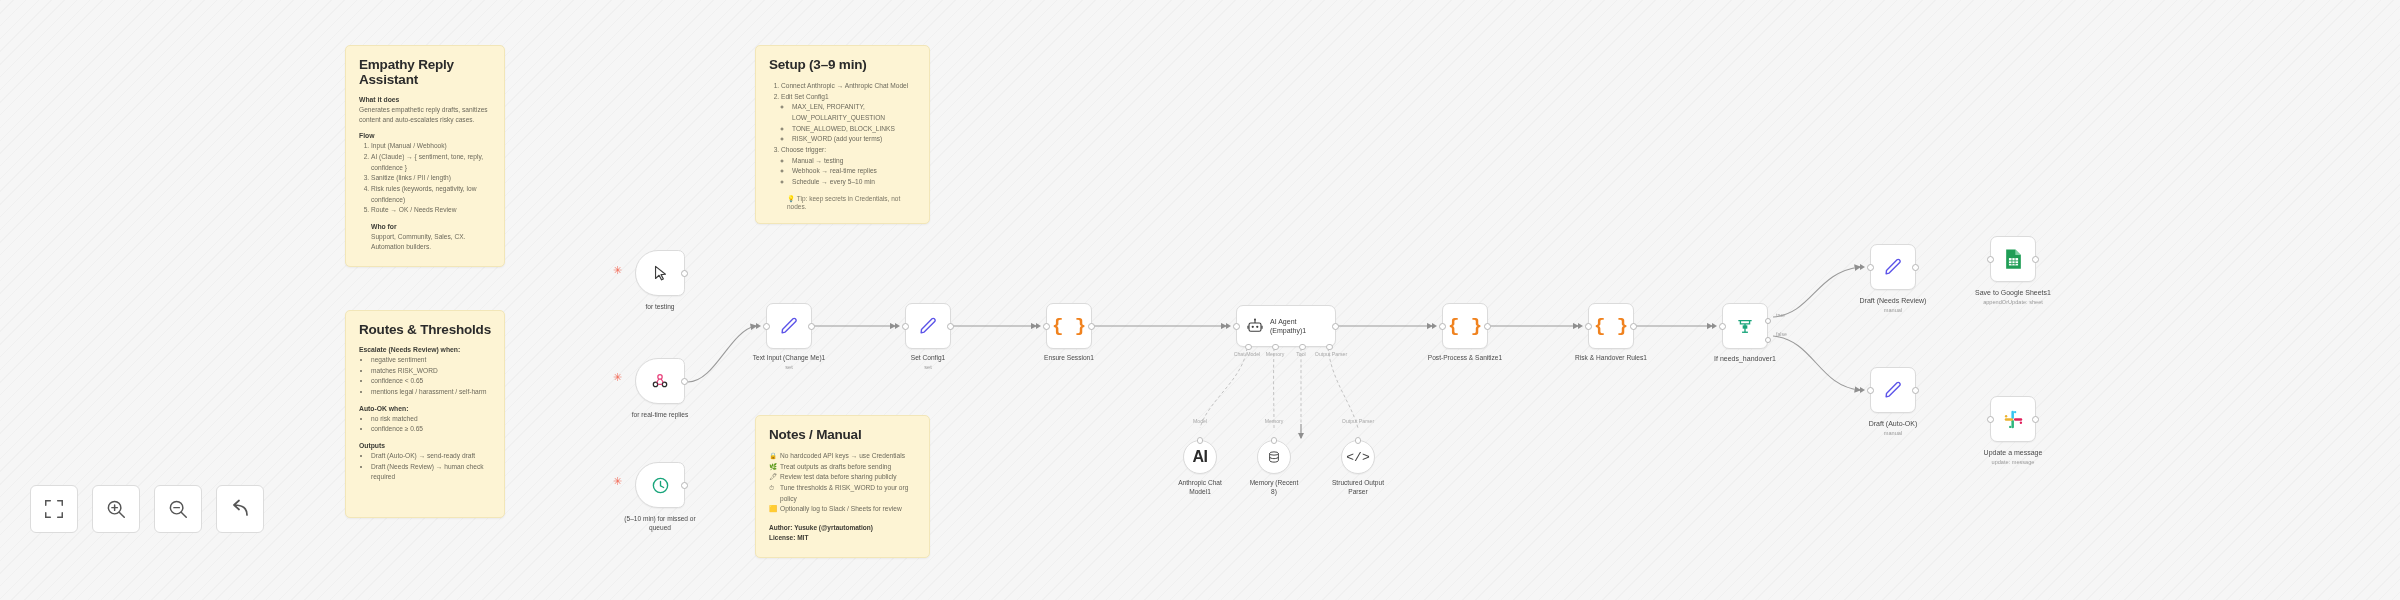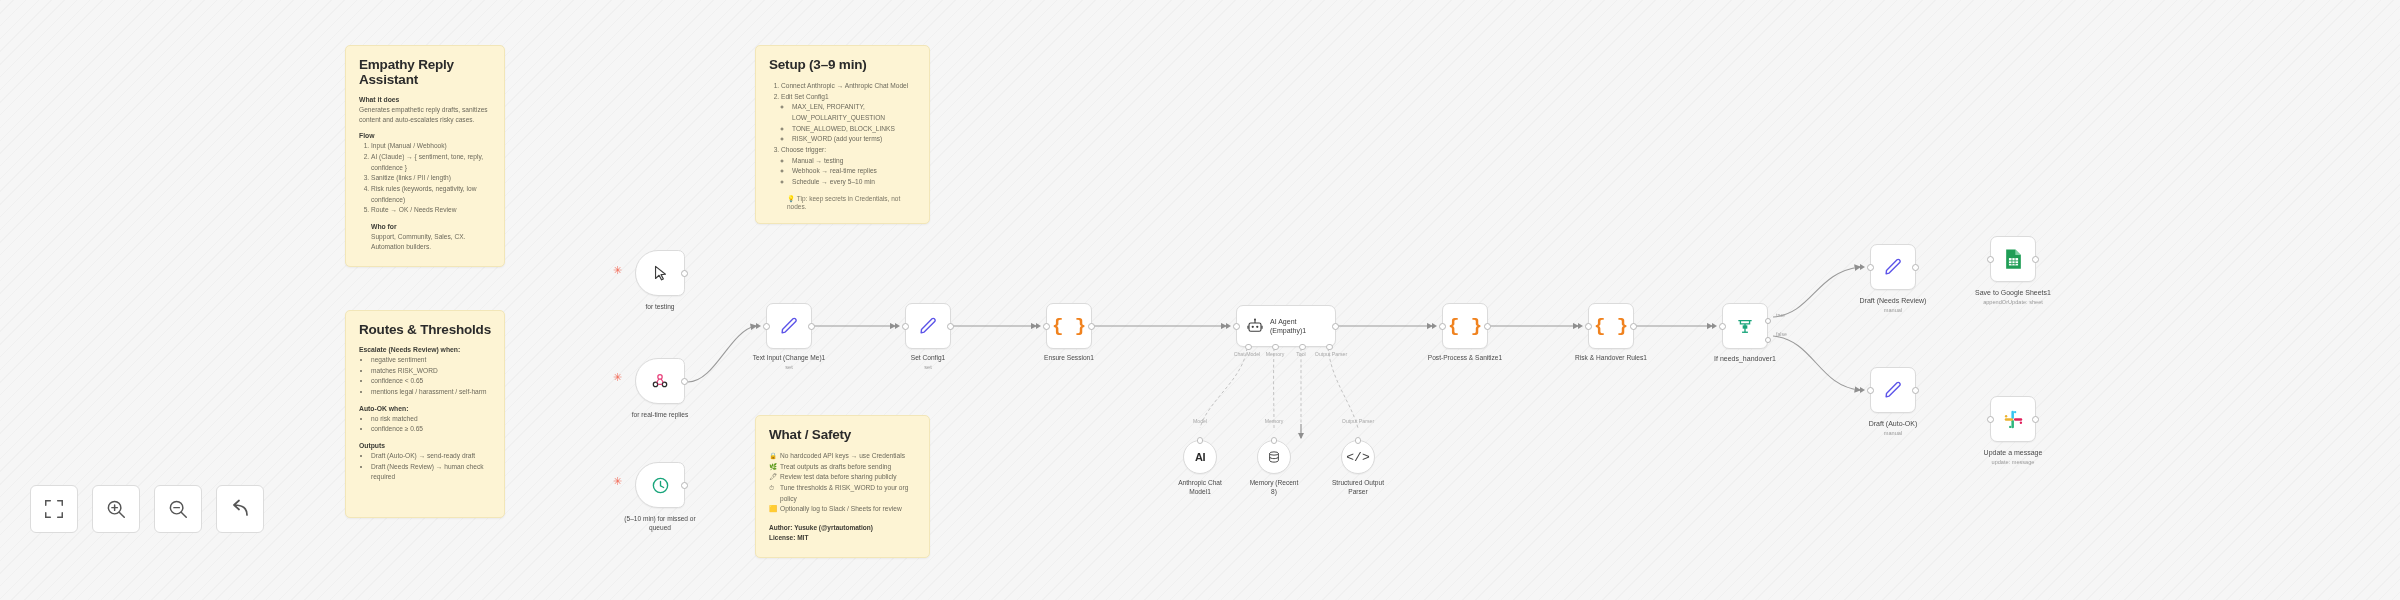--- a/index.html
+++ b/index.html
@@ -238,7 +238,7 @@
   </div>
 
   <div class="sticky" style="left:755px; top:415px; width:175px;">
-    <h2>What / Safety</h2>
+    <h2>Notes / Manual</h2>
     <ul class="flat">
       <li><span class="bl">🔒</span><span>No hardcoded API keys → use Credentials</span></li>
       <li><span class="bl">🌿</span><span>Treat outputs as drafts before sending</span></li>

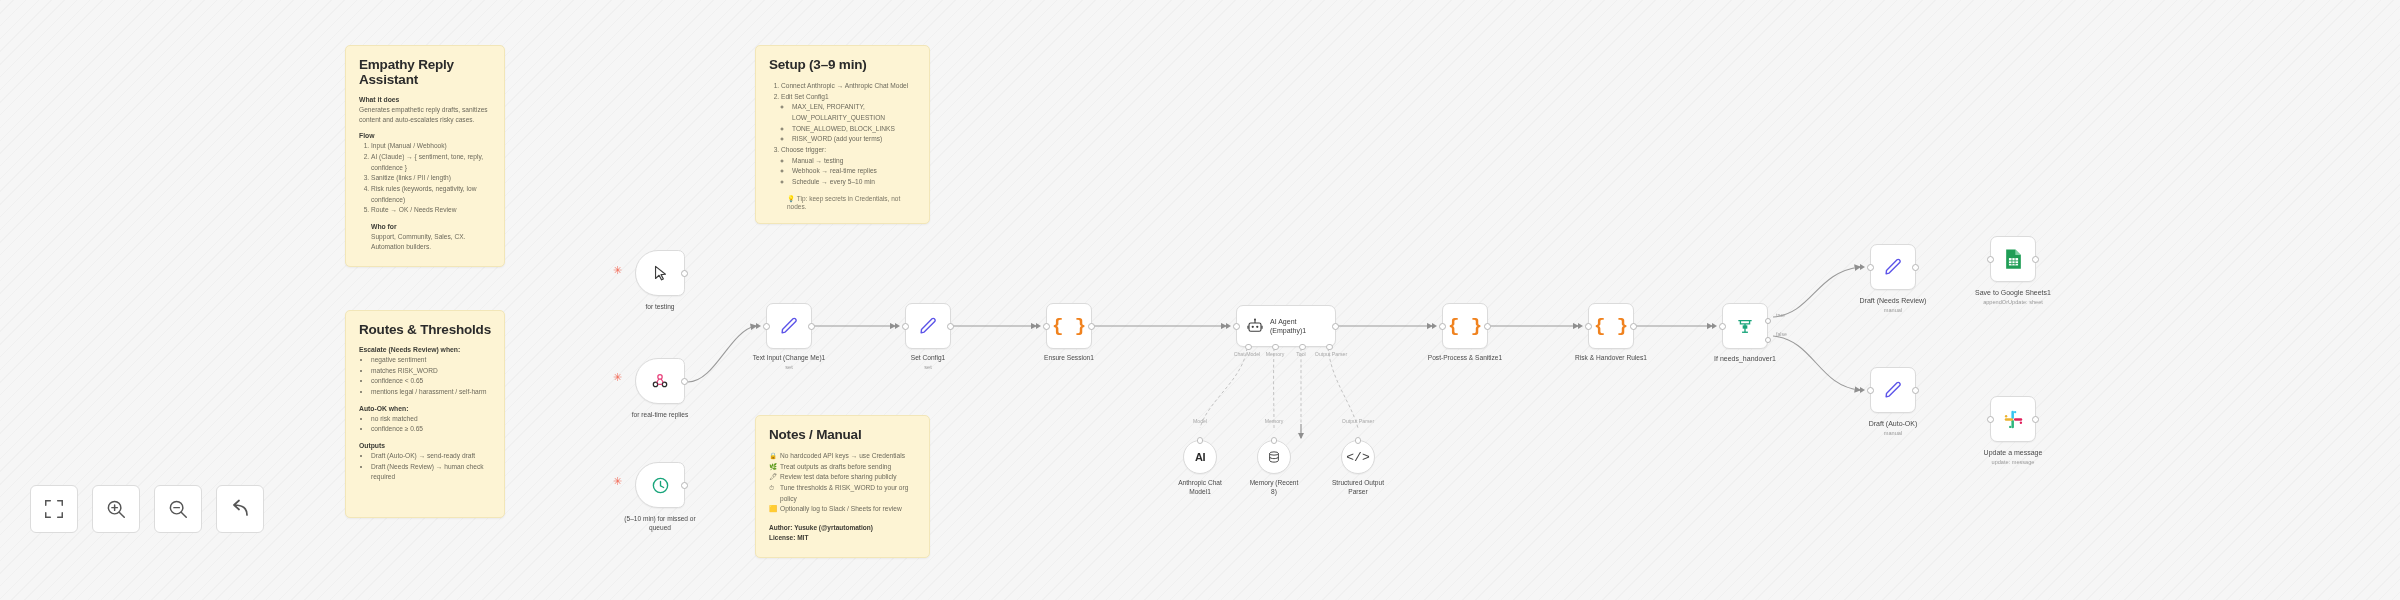--- a/index.html
+++ b/index.html
@@ -125,7 +125,7 @@
   }
   .brace { color: #f0821e; font-size: 19px; font-weight: bold; font-family: "Liberation Mono", monospace; }
   .codeglyph { color: #444; font-size: 13px; font-family: "Liberation Mono", monospace; }
-  .ai-glyph { color: #2b2b2b; font-size: 11px; font-weight: bold; letter-spacing: -0.5px; }
+  .ai-glyph { color: #2b2b2b; font-size: 16px; font-weight: bold; letter-spacing: -0.5px; }
 </style>
 </head>
 <body>

